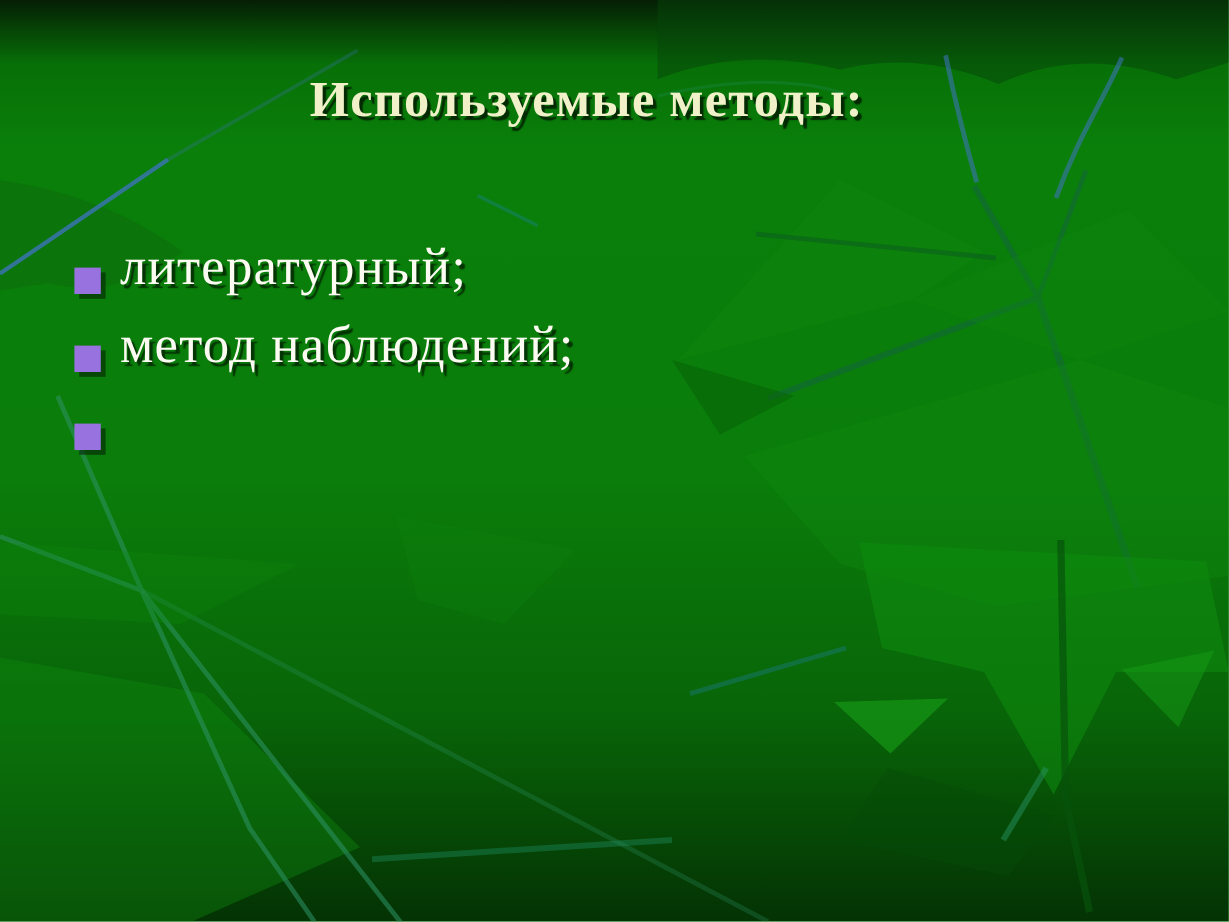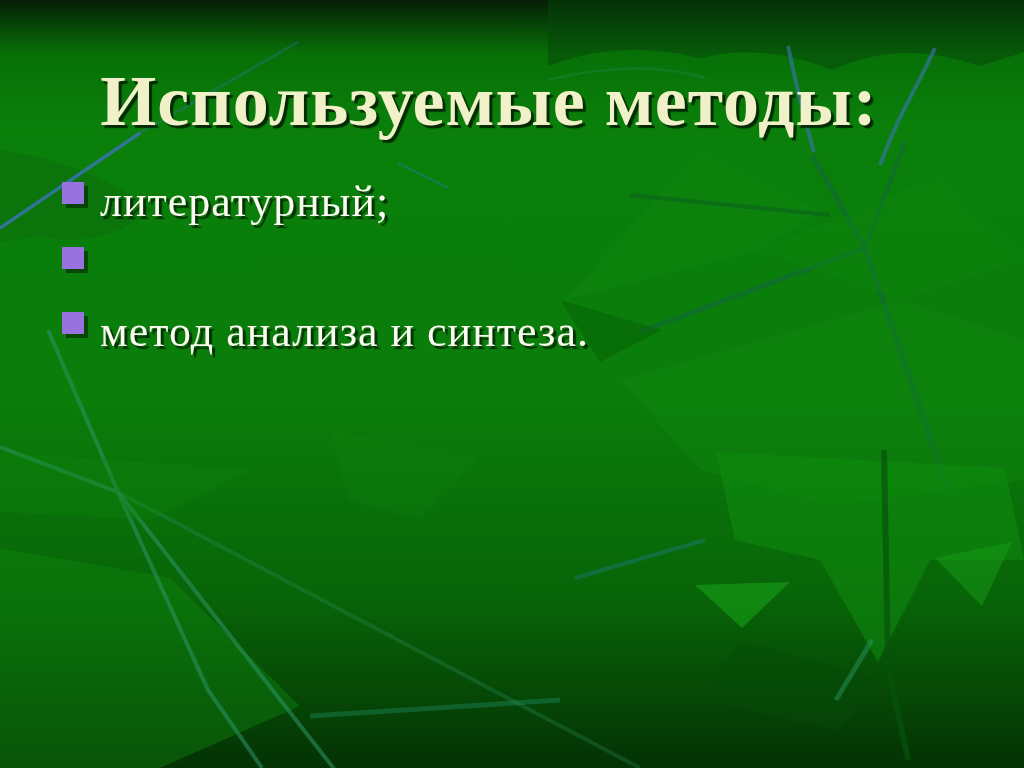--- a/index.html
+++ b/index.html
@@ -26,7 +26,7 @@
     width: 978px;
     margin: 0;
     text-align: center;
-    font-size: 72px;
+    font-size: 42px;
     font-weight: 700;
     letter-spacing: 1px;
     line-height: 1.15;

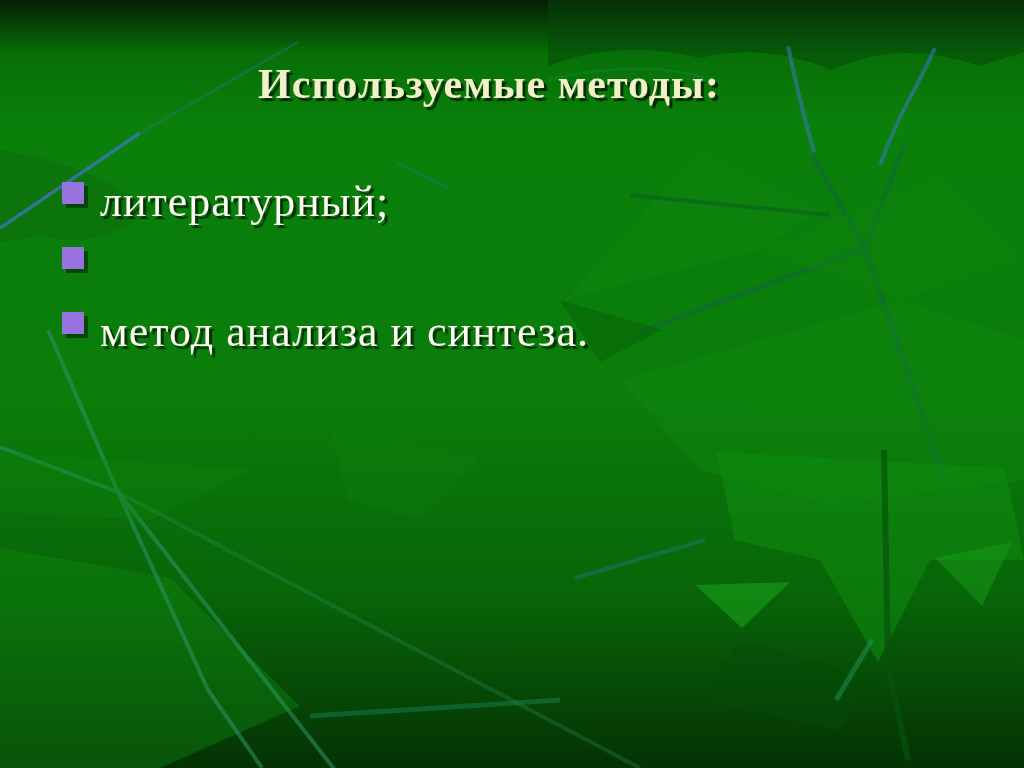--- a/index.html
+++ b/index.html
@@ -42,7 +42,7 @@
   }
   .bullets li {
     display: flex;
-    align-items: flex-start;
+    align-items: flex-end;
     height: 65px;
   }
   .sq {

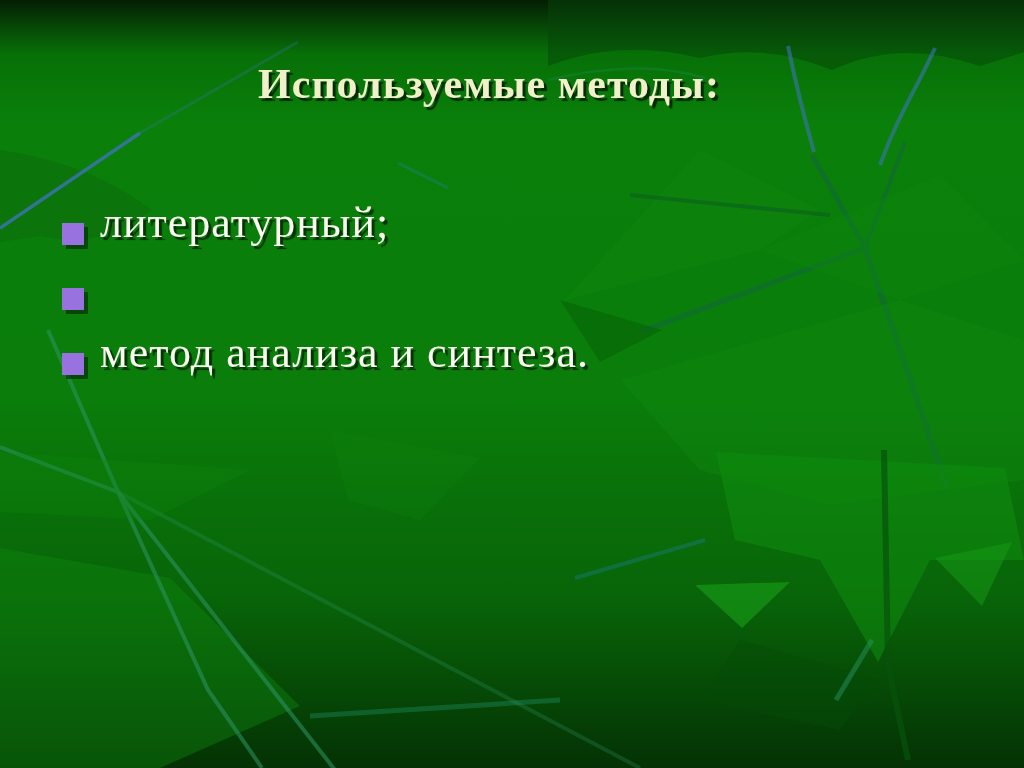--- a/index.html
+++ b/index.html
@@ -136,6 +136,7 @@
     </li>
     <li>
       <span class="sq"></span>
+      <span class="txt">метод наблюдений;</span>
     </li>
     <li>
       <span class="sq"></span>

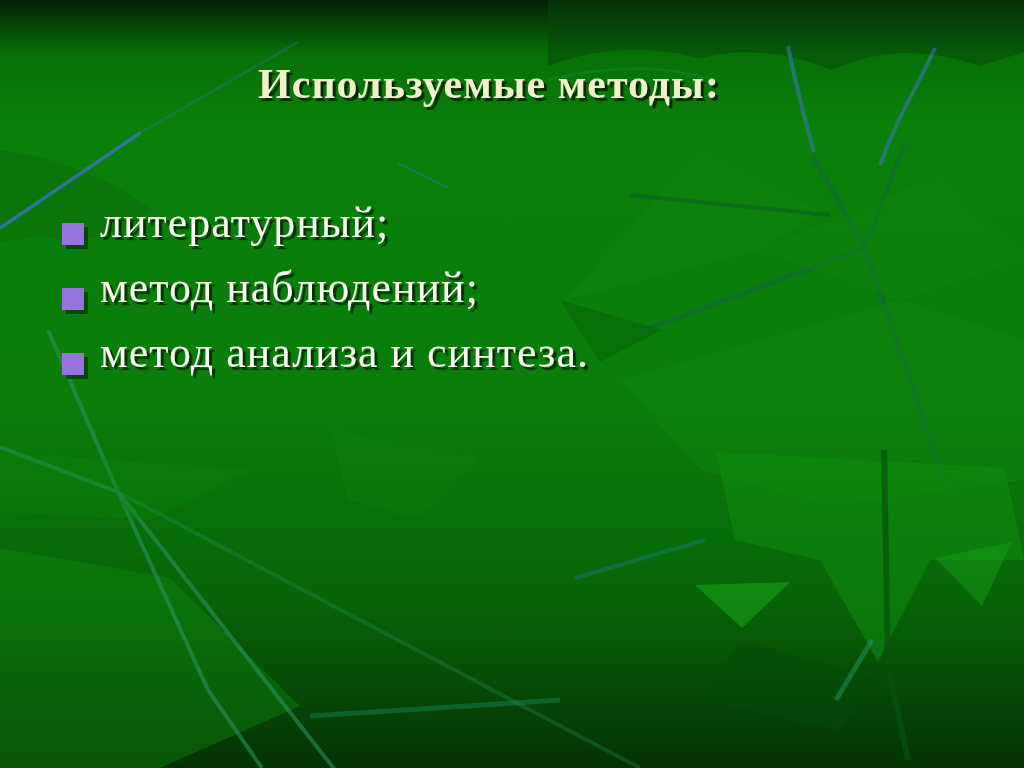--- a/index.html
+++ b/index.html
@@ -140,7 +140,6 @@
     </li>
     <li>
       <span class="sq"></span>
-      <span class="txt">метод анализа и синтеза.</span>
     </li>
   </ul>
 

